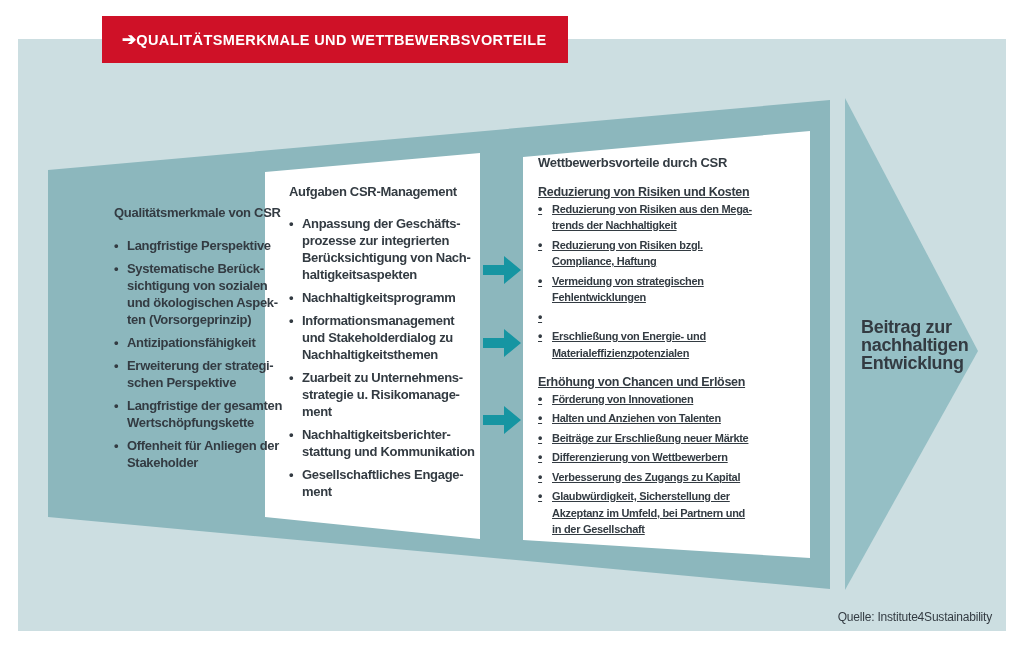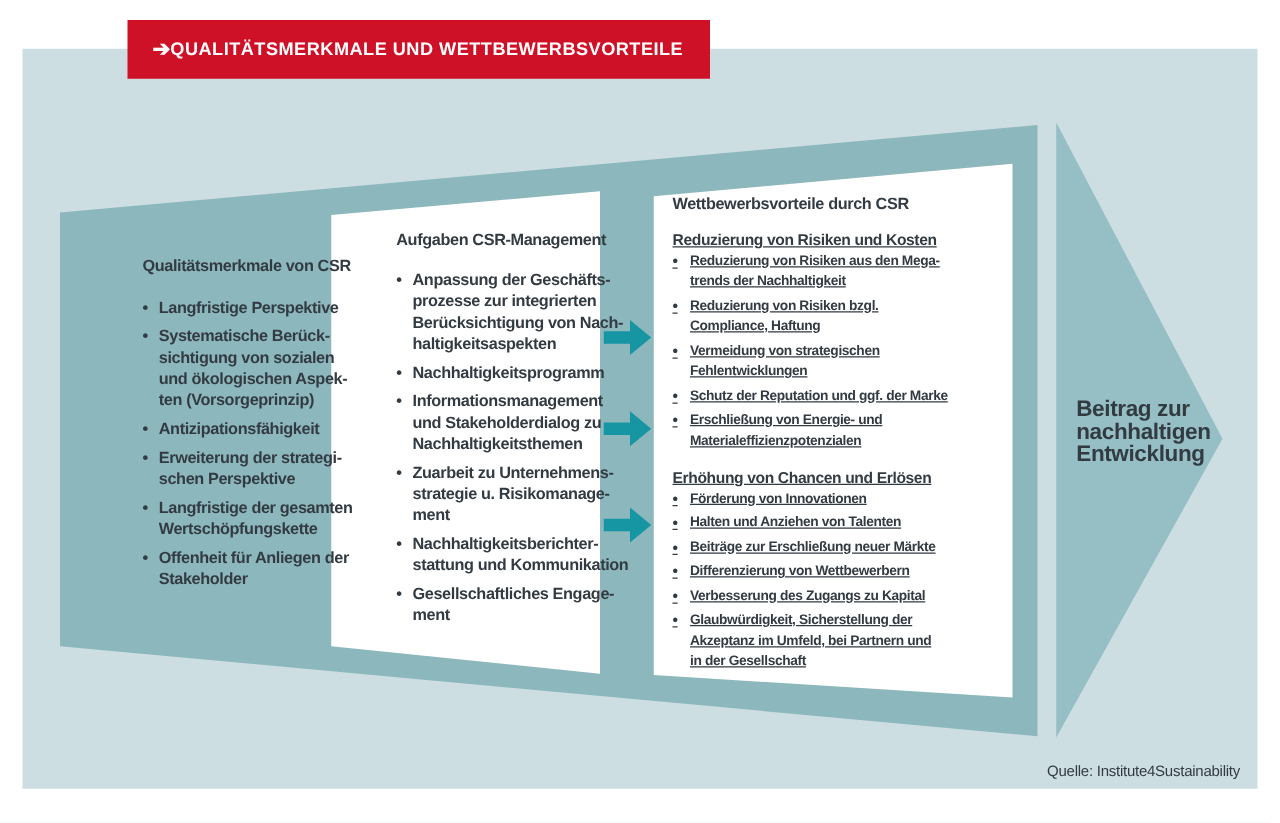--- a/index.html
+++ b/index.html
@@ -38,7 +38,7 @@
   .col-left  li { margin-bottom:6px; line-height:17px; }
   .col-left  .itxt { font-size:13px; }
 
-  .col-mid   { left:289px; top:183px; width:190px; font-size:13px;margin-left:28px; }
+  .col-mid   { left:289px; top:183px; width:190px; font-size:13px; }
   .col-mid   .group { margin-top:15px; }
   .col-mid   li { margin-bottom:6px; line-height:17px; }
   .col-mid   .itxt { font-size:13px; }

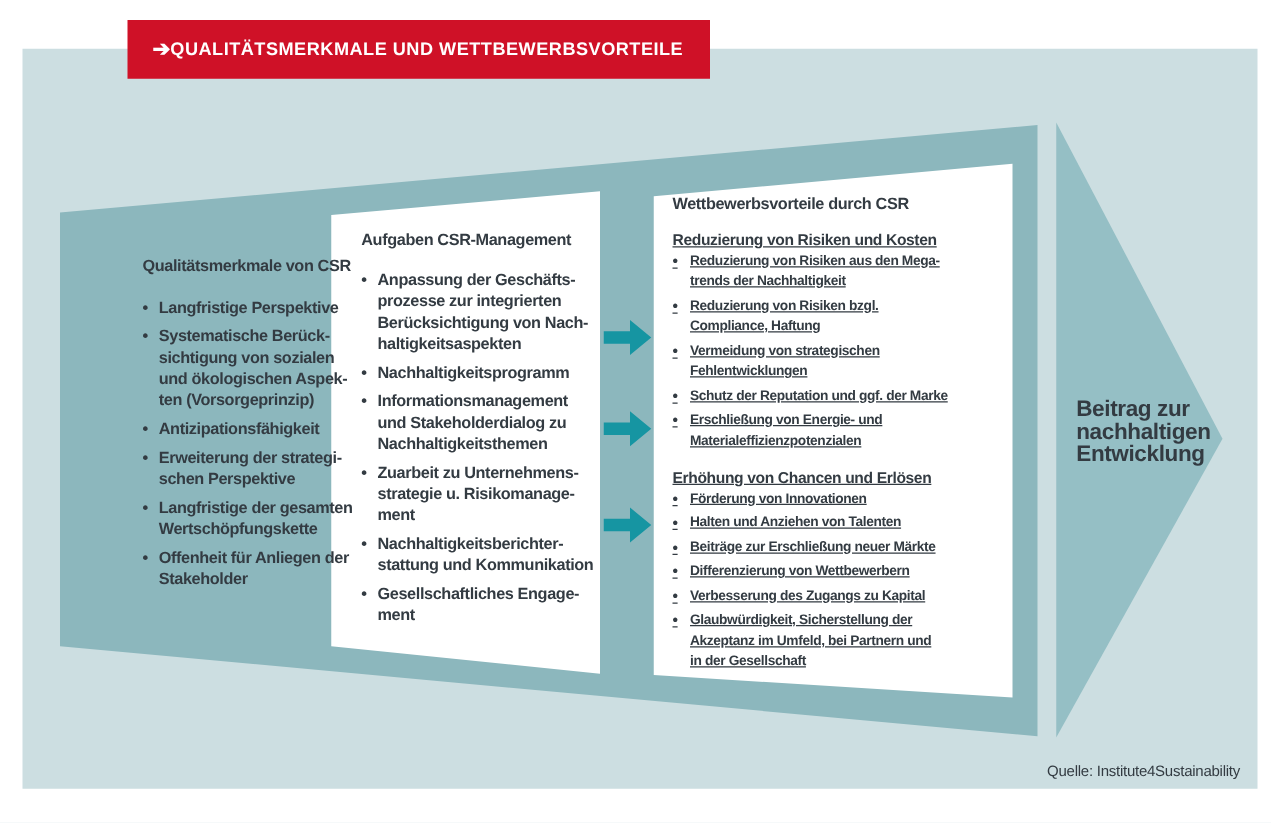--- a/index.html
+++ b/index.html
@@ -183,7 +183,6 @@
             </li>
             <li>
               <span class="dot">•</span>
-              <span class="itxt">Schutz der Reputation und ggf. der Marke</span>
             </li>
             <li>
               <span class="dot">•</span>

